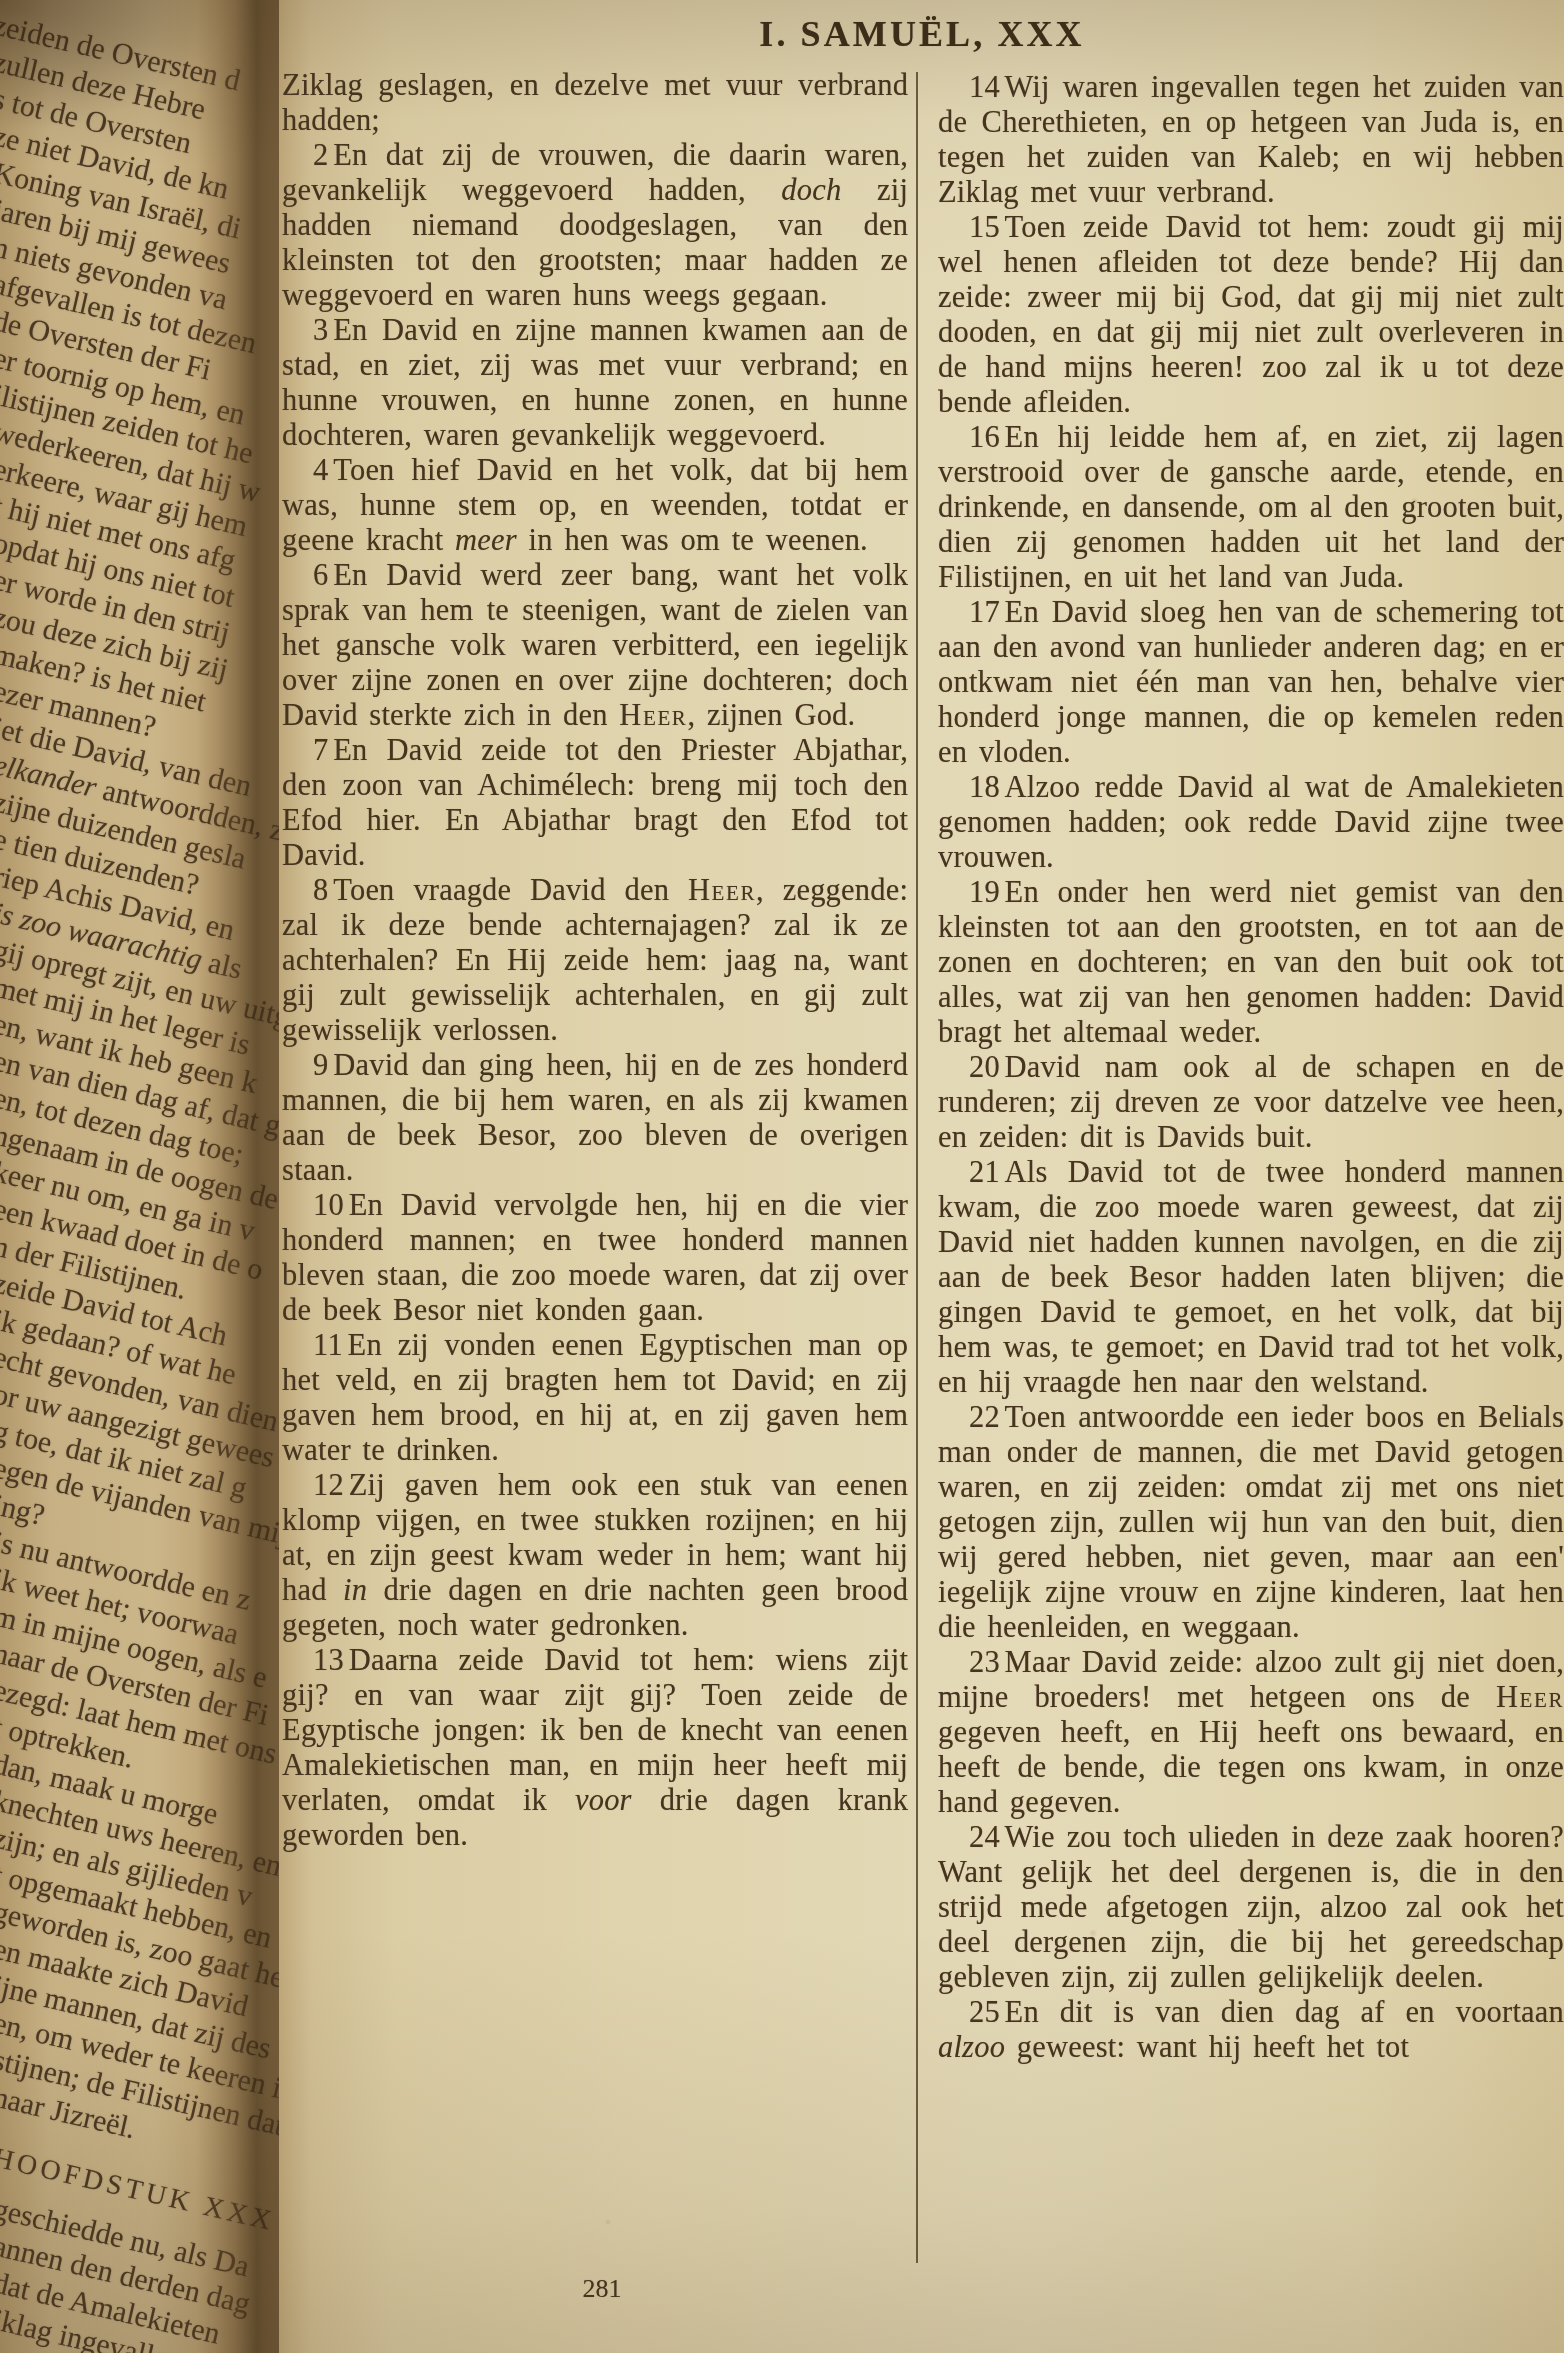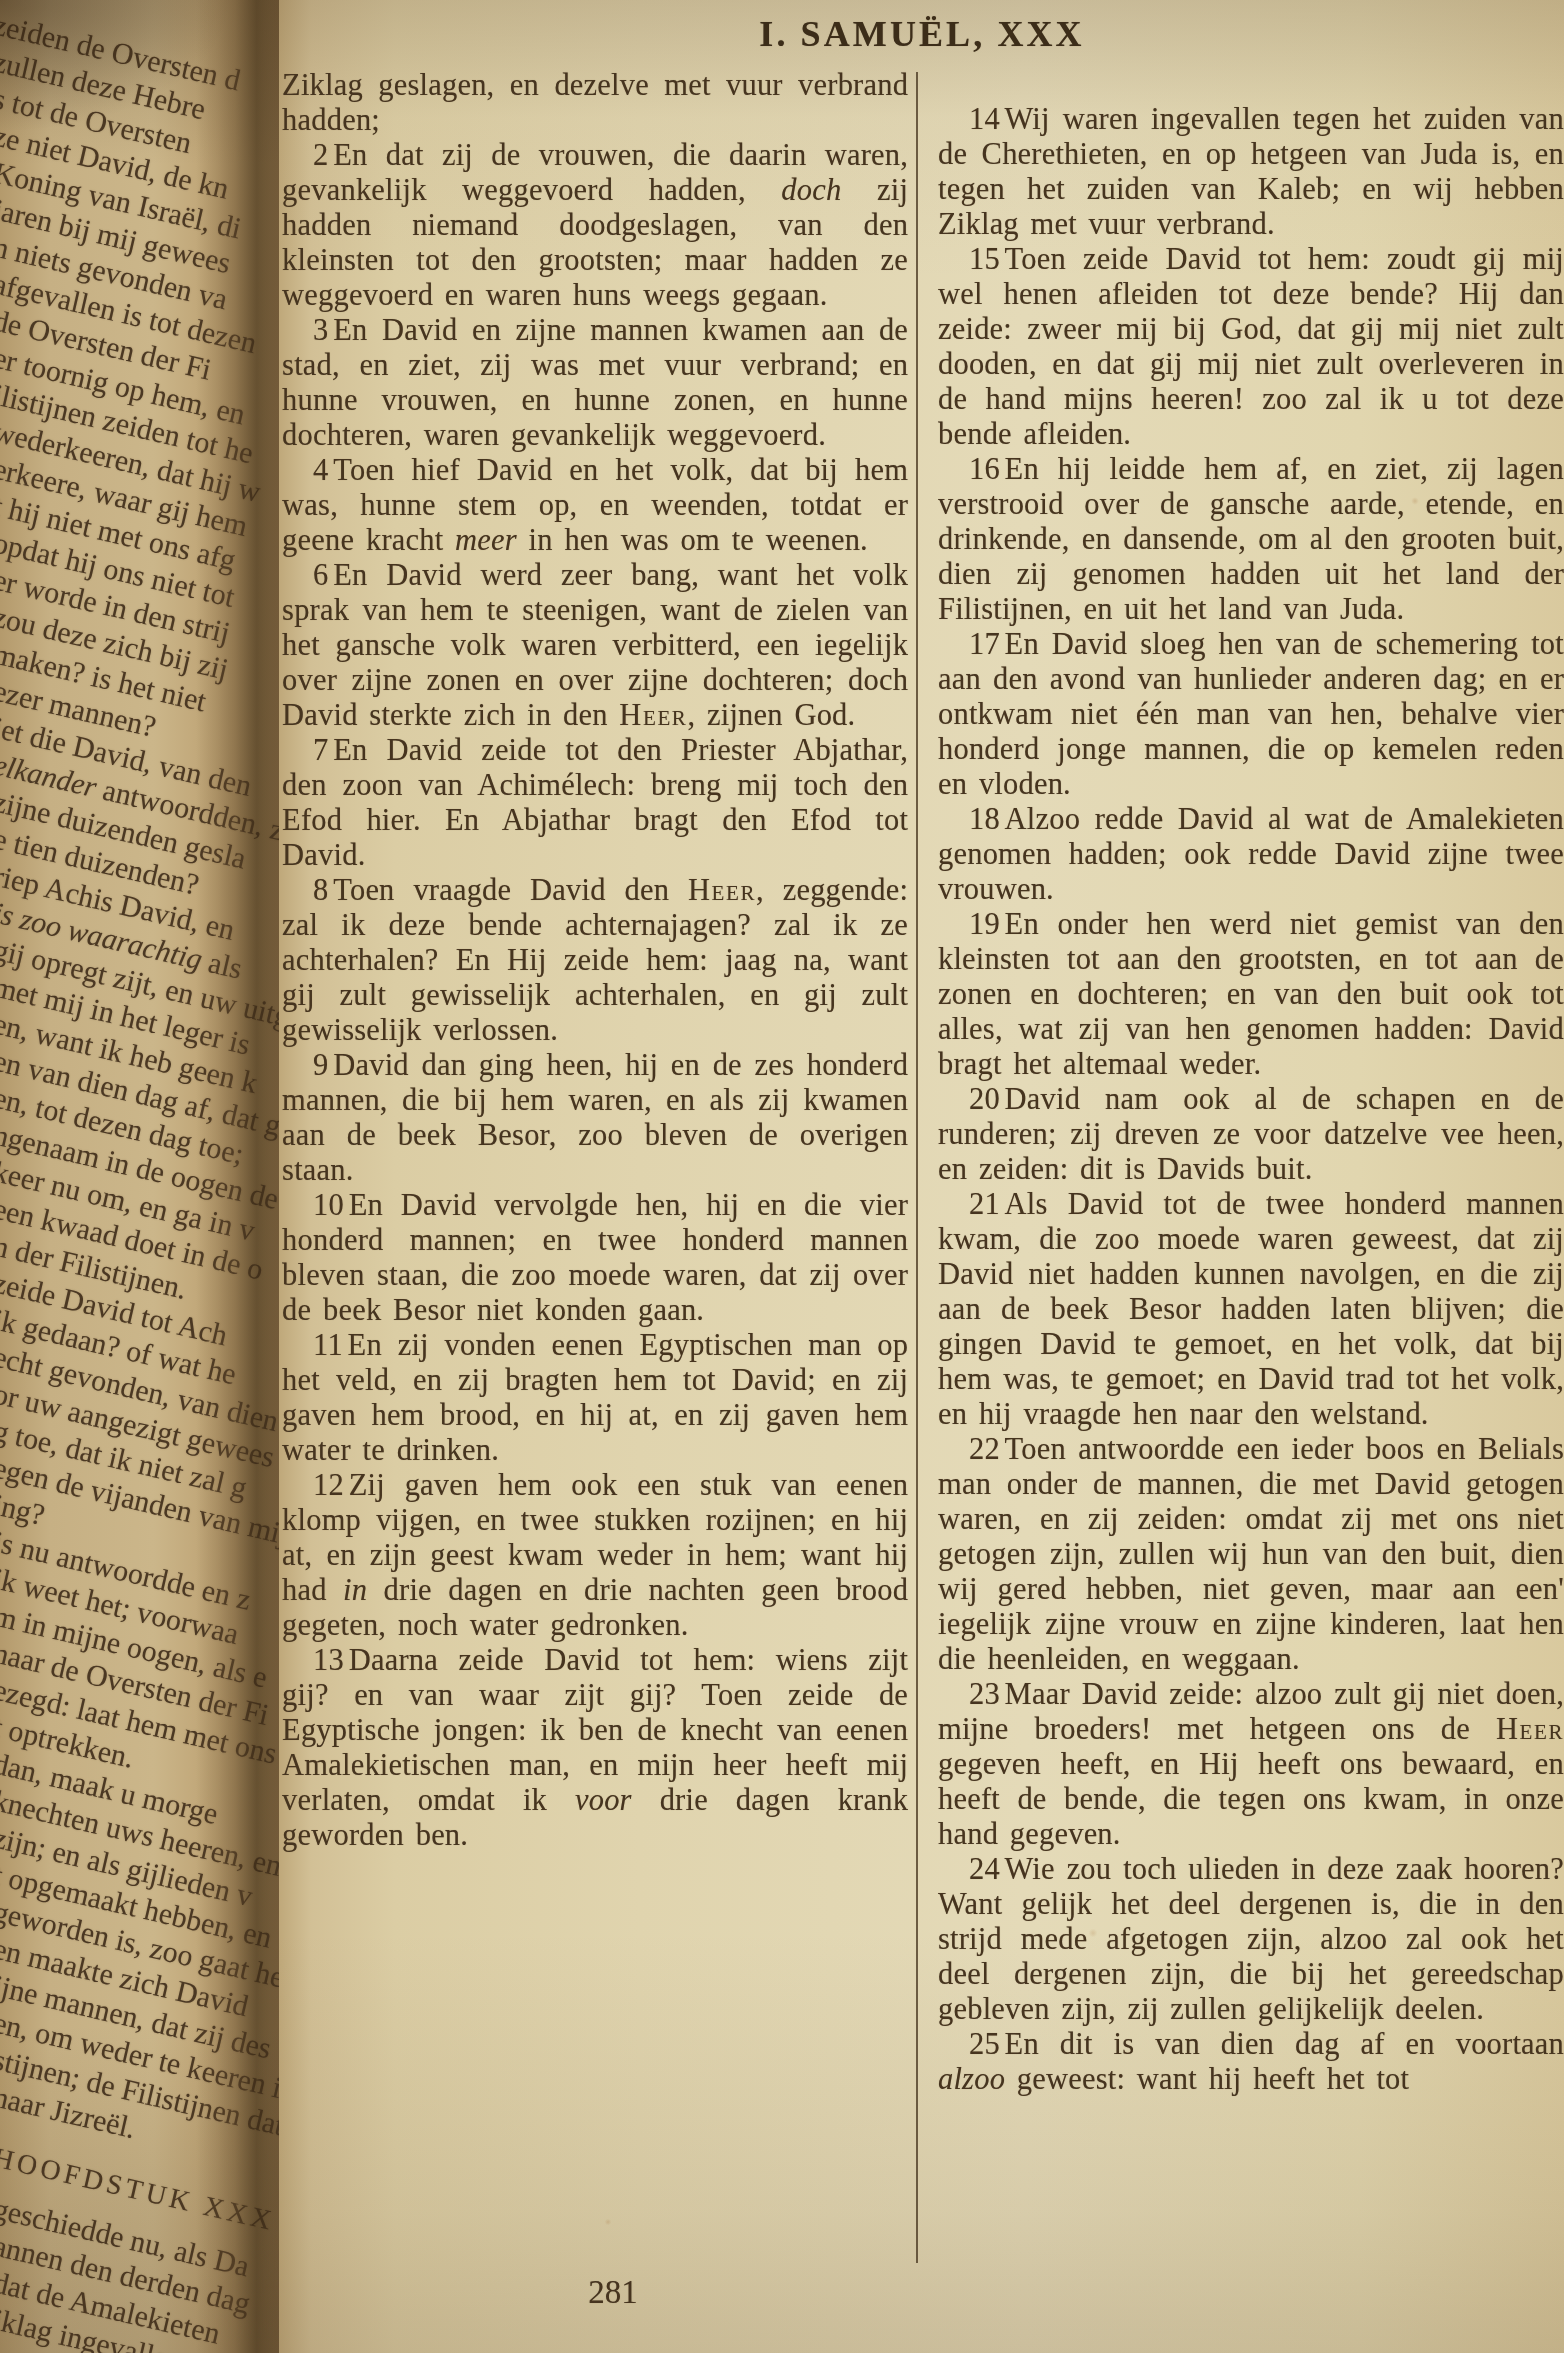--- a/index.html
+++ b/index.html
@@ -58,7 +58,7 @@
     text-shadow:0 0 0.8px rgba(70,52,31,.4);
   }
   .col-left{left:3.1px;top:52px;}
-  .col-right{left:659px;top:70px;margin-top:32px;}
+  .col-right{left:659px;top:70px;}
   .verse{margin:0;text-indent:31px;}
   .verse.cont{text-indent:0;margin-top:16px;}
   .vnum{padding-right:4.7px;}

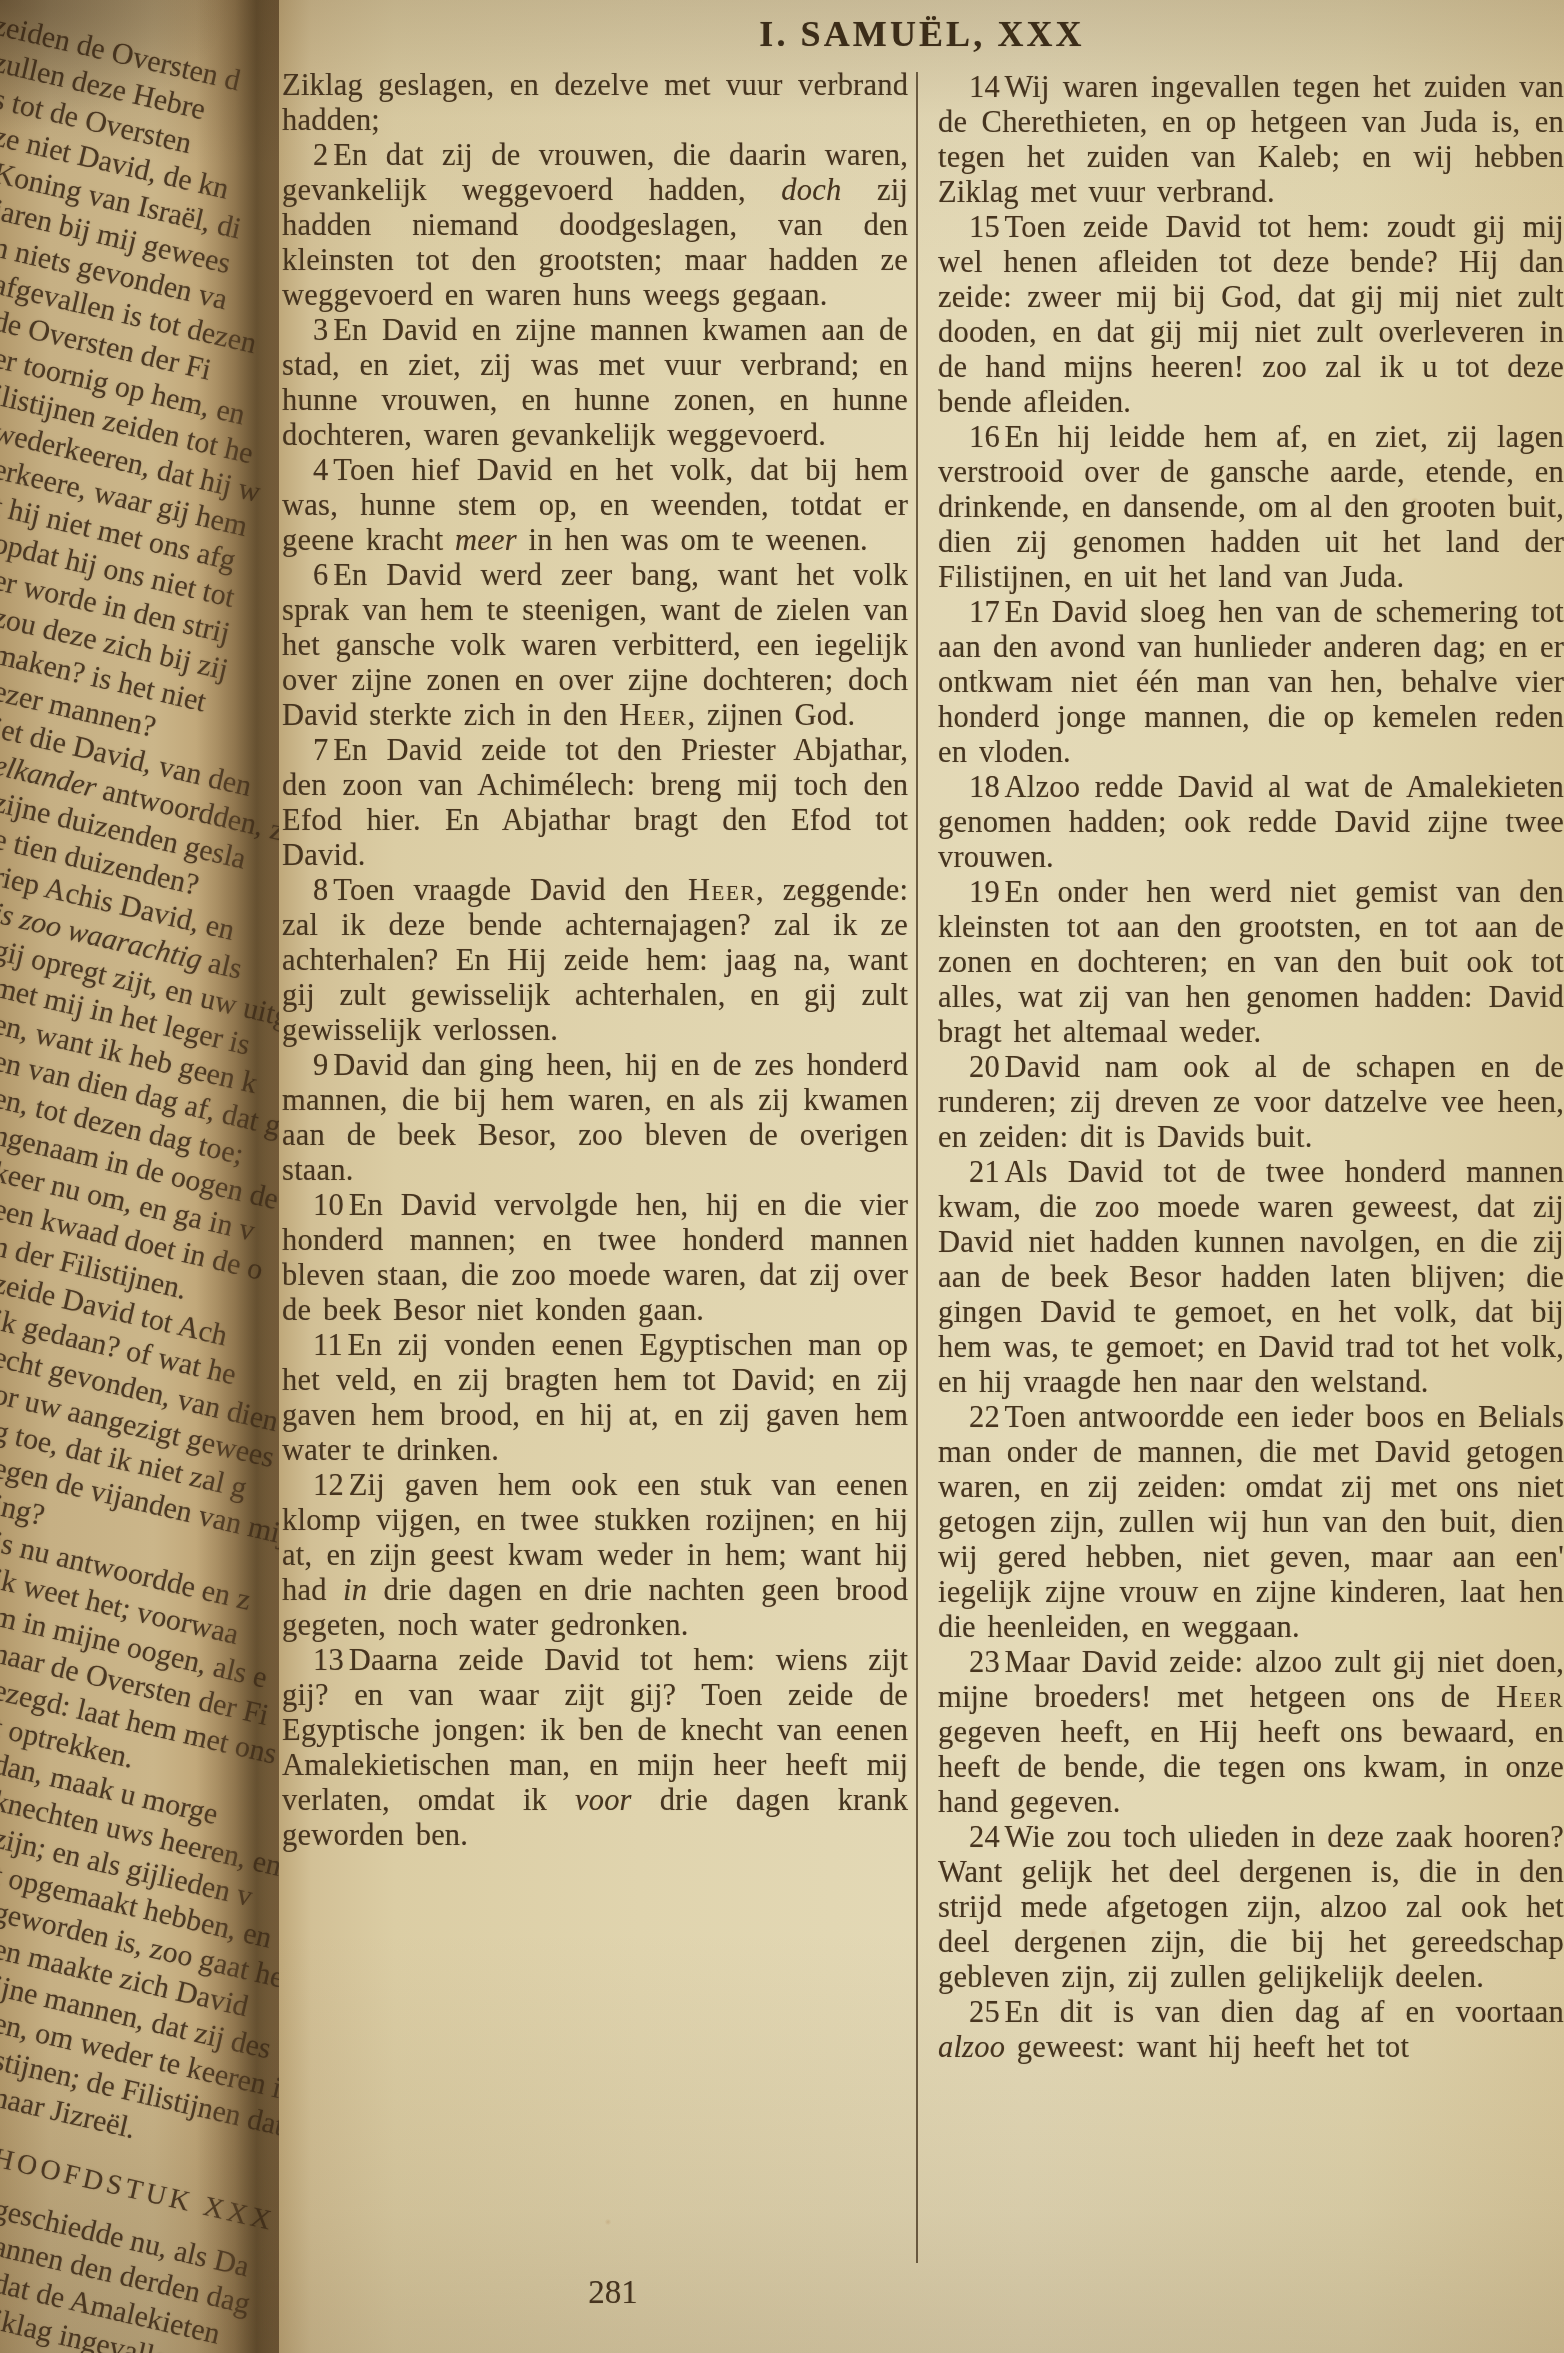--- a/index.html
+++ b/index.html
@@ -64,8 +64,8 @@
   .vnum{padding-right:4.7px;}
   .sc{font-variant:small-caps;letter-spacing:1.6px;}
   .page-number{
-    position:absolute;left:21px;top:2274px;width:626px;text-align:center;
-    font-size:33px;color:#46341f;text-shadow:0 0 0.8px rgba(70,52,31,.4);
+    position:absolute;left:10px;top:2274px;width:626px;text-align:center;
+    font-size:26px;color:#46341f;text-shadow:0 0 0.8px rgba(70,52,31,.4);
   }
 </style>
 </head>

